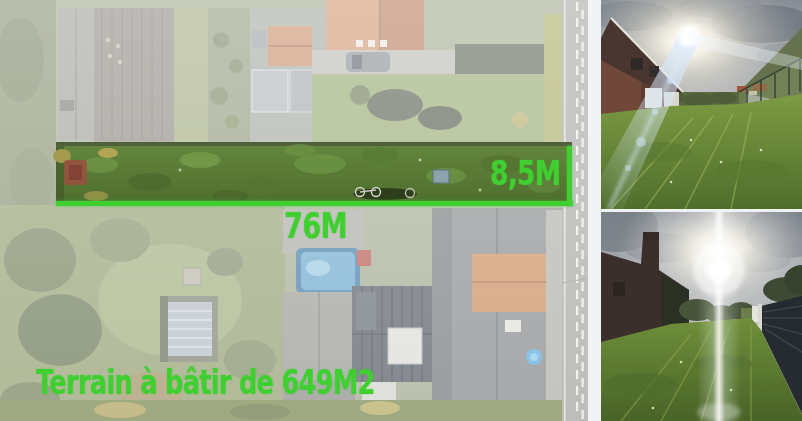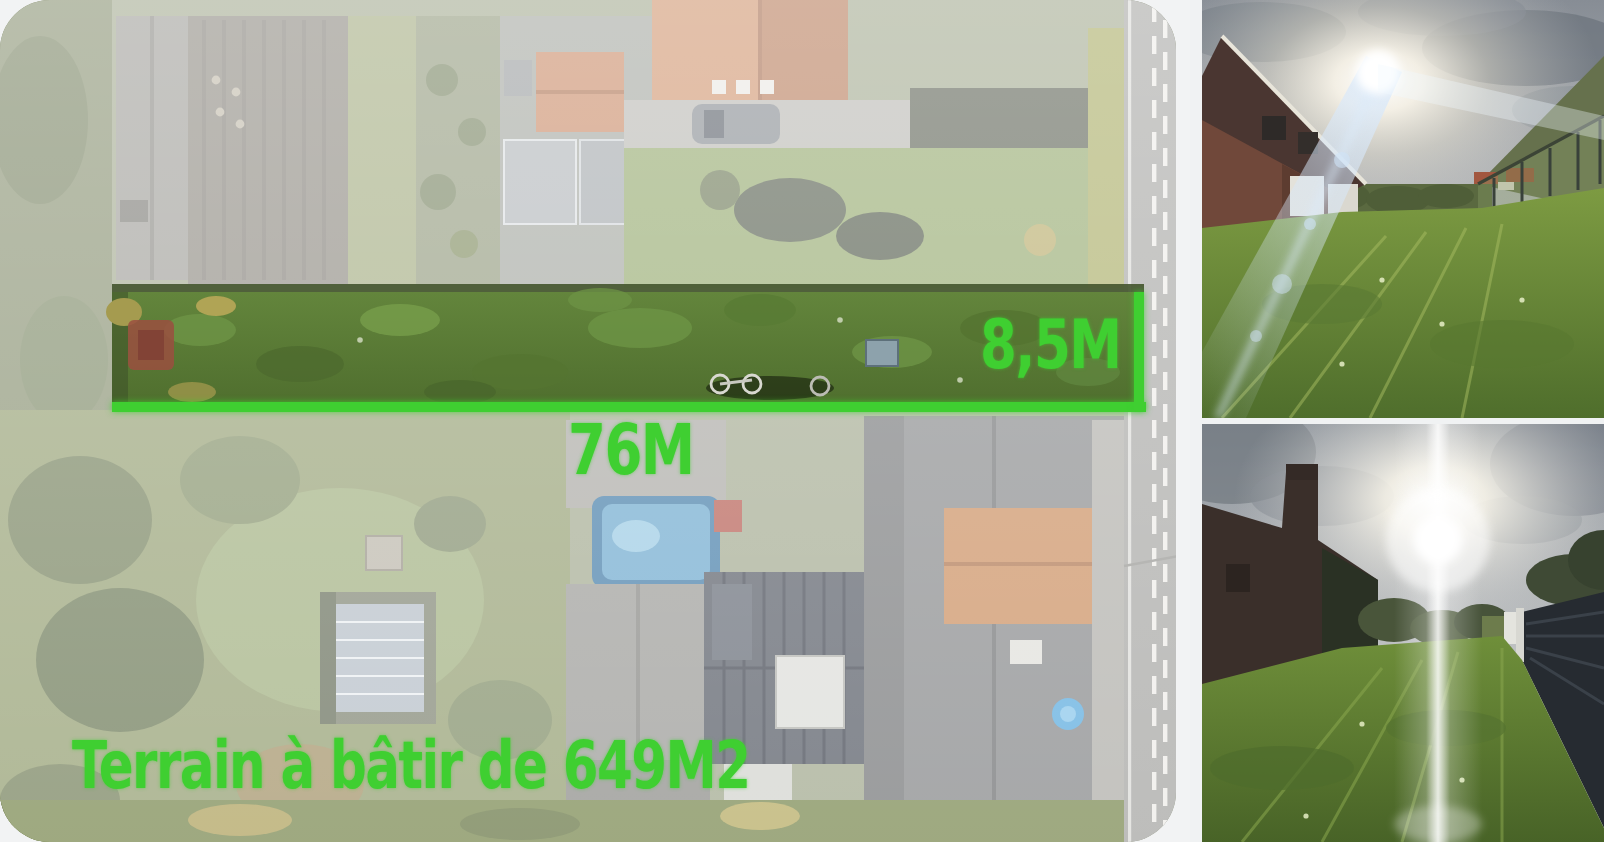--- a/index.html
+++ b/index.html
@@ -5,7 +5,7 @@
   html,body{margin:0;padding:0;background:#ffffff;}
   body{width:802px;height:421px;overflow:hidden;font-family:"DejaVu Sans","Liberation Sans",sans-serif;}
   .collage{position:relative;width:802px;height:421px;background:#f2f3f4;}
-  .aerial{position:absolute;left:0;top:0;width:588px;height:421px;overflow:hidden;border-radius:25px;}
+  .aerial{position:absolute;left:0;top:0;width:588px;height:421px;overflow:hidden;}
   .photo-top{position:absolute;left:601px;top:0;width:201px;height:209px;overflow:hidden;}
   .photo-bottom{position:absolute;left:601px;top:212px;width:201px;height:209px;overflow:hidden;}
   .divider-v{position:absolute;left:595px;top:0;width:6px;height:421px;background:#f0f2f3;}

